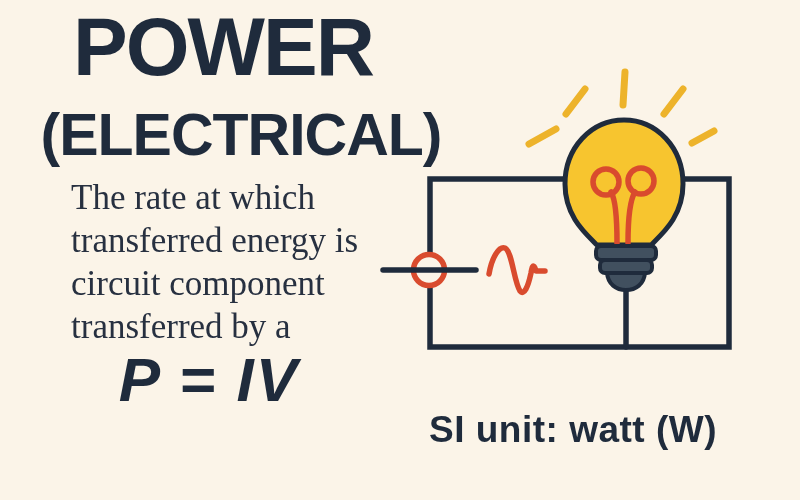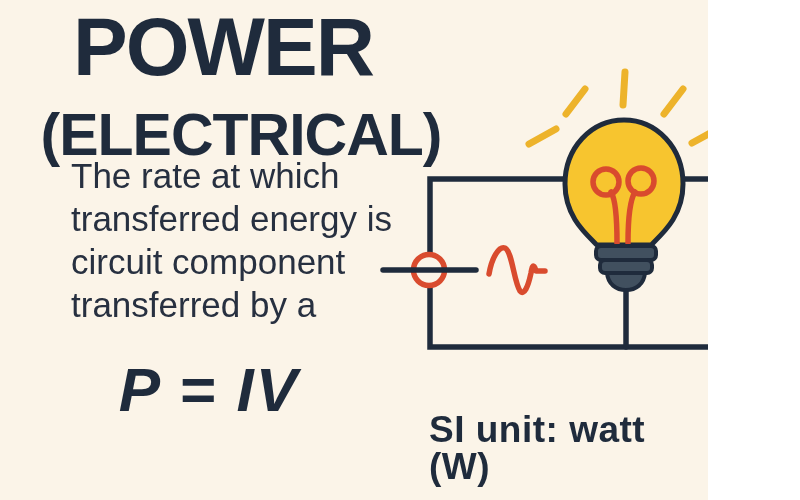--- a/index.html
+++ b/index.html
@@ -15,7 +15,7 @@
   html, body { margin: 0; padding: 0; }
   .canvas {
     position: relative;
-    width: 708px;
+    width: 800px;
     height: 500px;
     background: var(--bg);
     overflow: hidden;

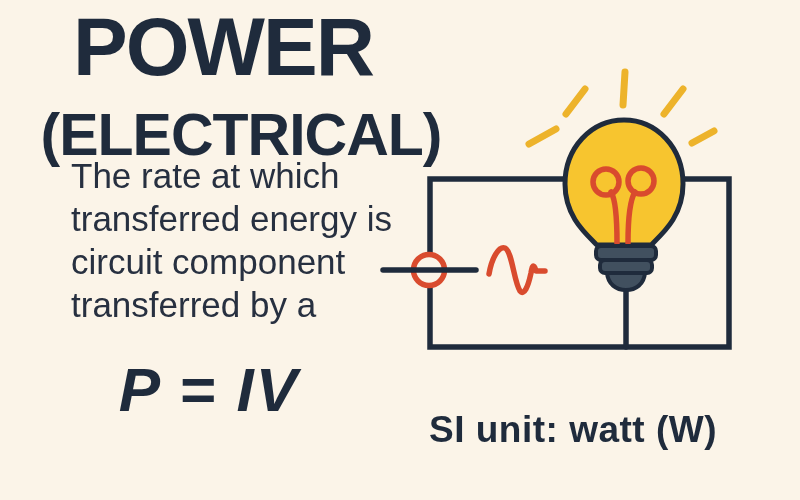--- a/index.html
+++ b/index.html
@@ -48,11 +48,12 @@
   }
   .definition {
     position: absolute;
-    top: 154px; left: 71px;
+    top: 176px; left: 71px;
     font-size: 35px;
     line-height: 43px;
     font-weight: 500;
     color: var(--ink);
+    font-family: Liberation Serif, serif;
   }
   .defline { display: block; }
   .formula {

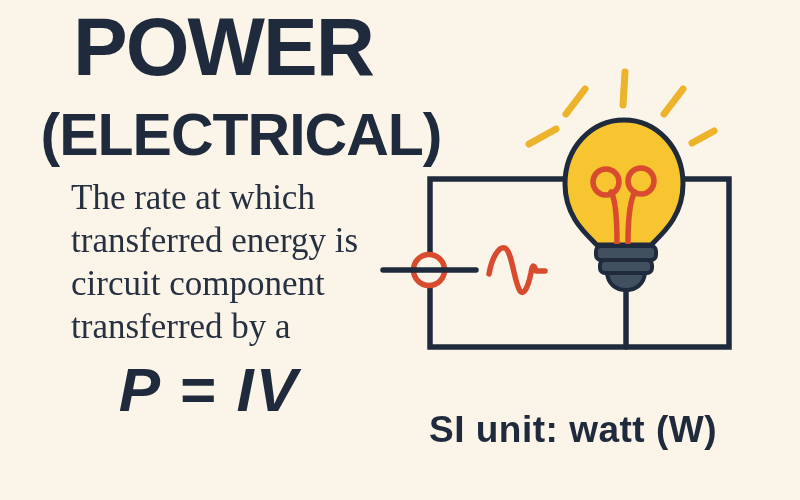--- a/index.html
+++ b/index.html
@@ -58,7 +58,7 @@
   .defline { display: block; }
   .formula {
     position: absolute;
-    top: 359px; left: 0;
+    top: 349px; left: 0;
     width: 418px;
     text-align: center;
     font-size: 62px;

